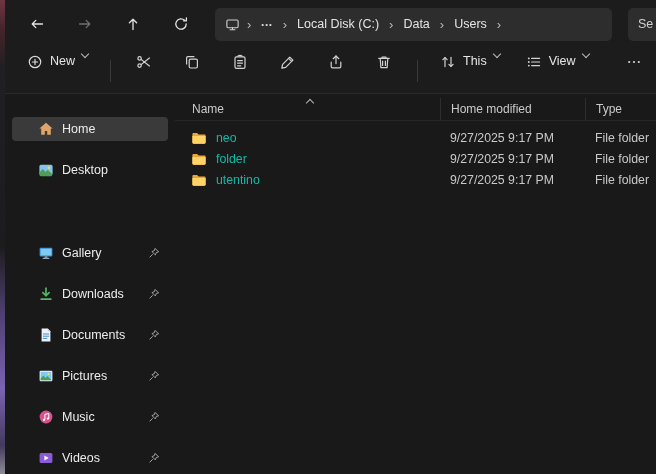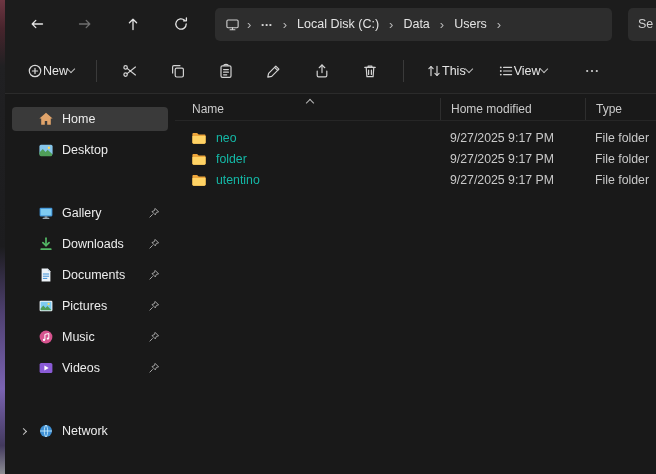--- a/index.html
+++ b/index.html
@@ -29,8 +29,8 @@
   
   .toolbar{height:46px;display:flex;align-items:center;padding:0 12px;gap:6px;
     background:#1c1c1c;border-bottom:1px solid #2b2b2b;flex:none}
-  .tbtn{height:34px;border-radius:5px;display:flex;align-items:center;
-    justify-content:center;padding:0 10px;font-size:12.5px;color:#e6e6e6;
+  .tbtn{height:34px;border-radius:5px;display:flex;align-items:flex-start;
+    justify-content:center;padding:0 10px;gap:7px;font-size:12.5px;color:#e6e6e6;
     cursor:pointer;flex:none}
   .tbtn.icon-only{width:42px;padding:0}
   .tsep{width:1px;height:22px;background:#3a3a3a;margin:0 6px;flex:none}

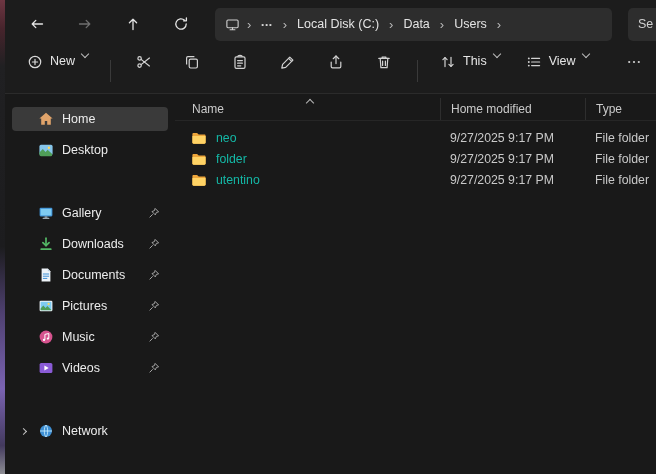--- a/index.html
+++ b/index.html
@@ -39,7 +39,7 @@
   
   .content{flex:1;display:flex;min-height:0}
   .sidebar{width:170px;flex:none;padding-top:6px;overflow:hidden}
-  .sitem{height:24px;margin:7px 7px;border-radius:4px;display:flex;align-items:center;
+  .sitem{height:24px;margin:17px 7px;border-radius:4px;display:flex;align-items:center;
     gap:8px;padding:0 8px 0 5px;font-size:12.5px;cursor:pointer;color:#ececec}
   .sitem.sel{background:#3a3a3a}
   .sitem.hl{background:#2d2d2d}

